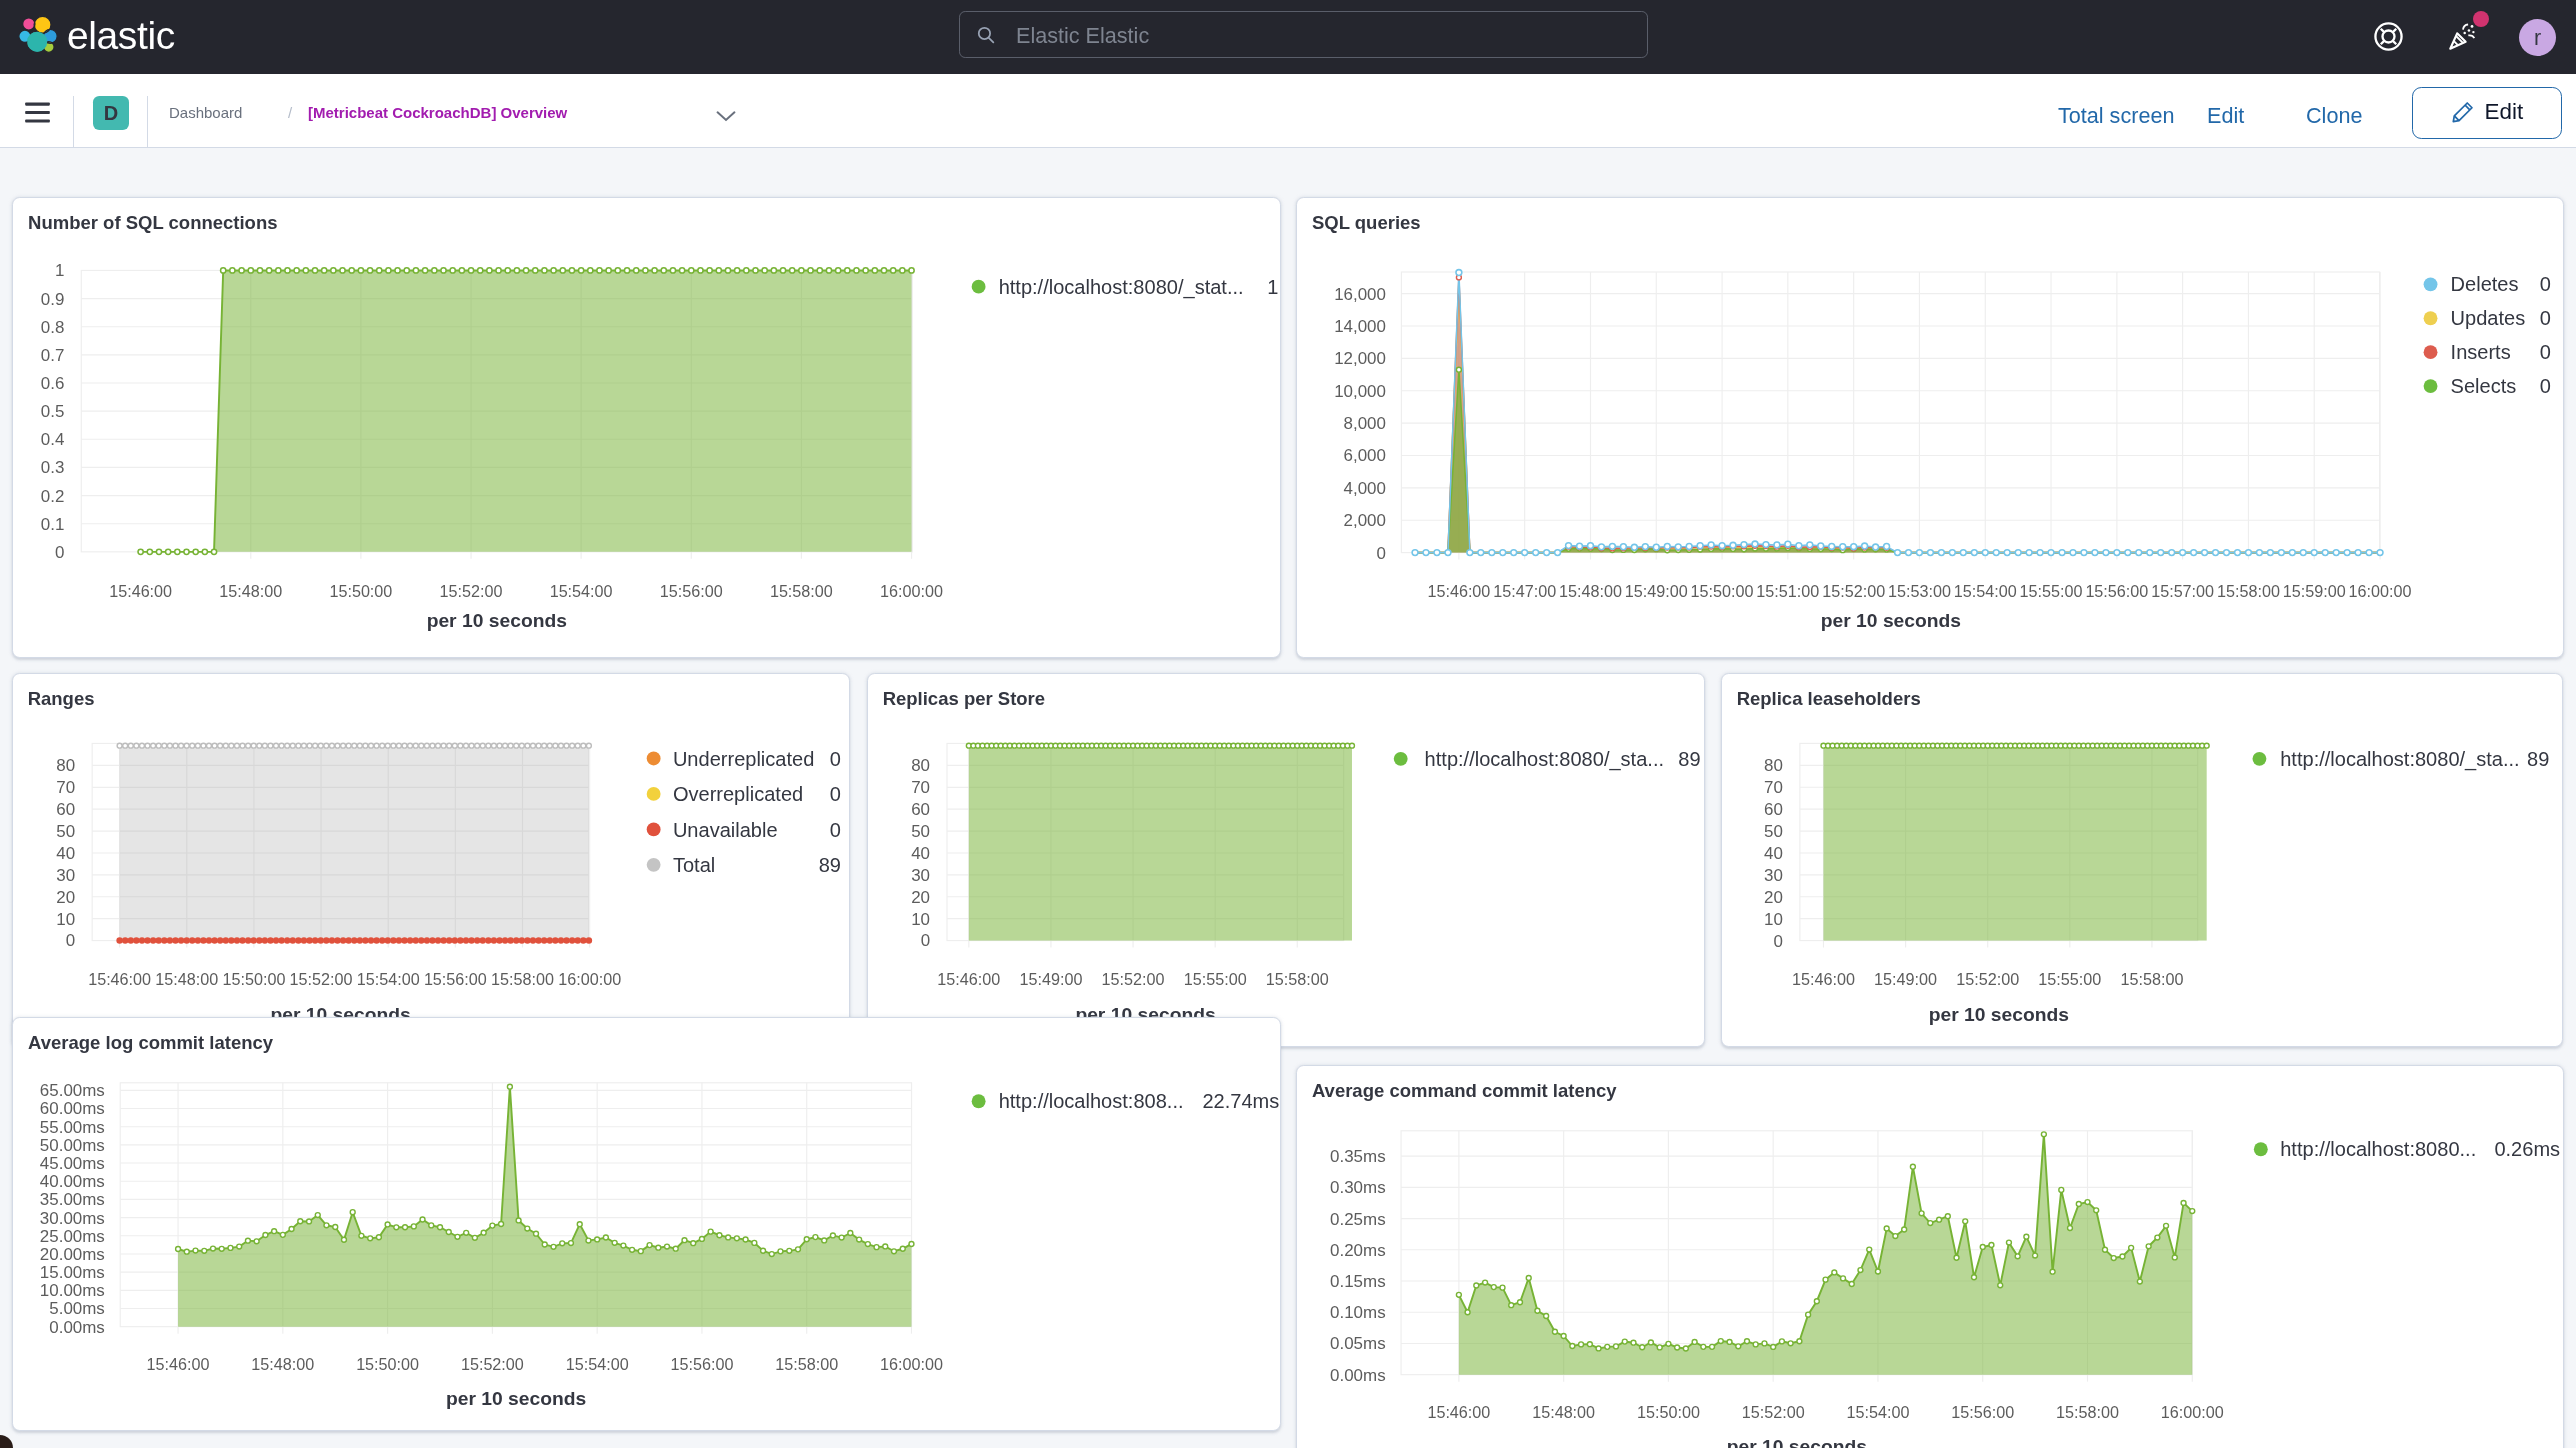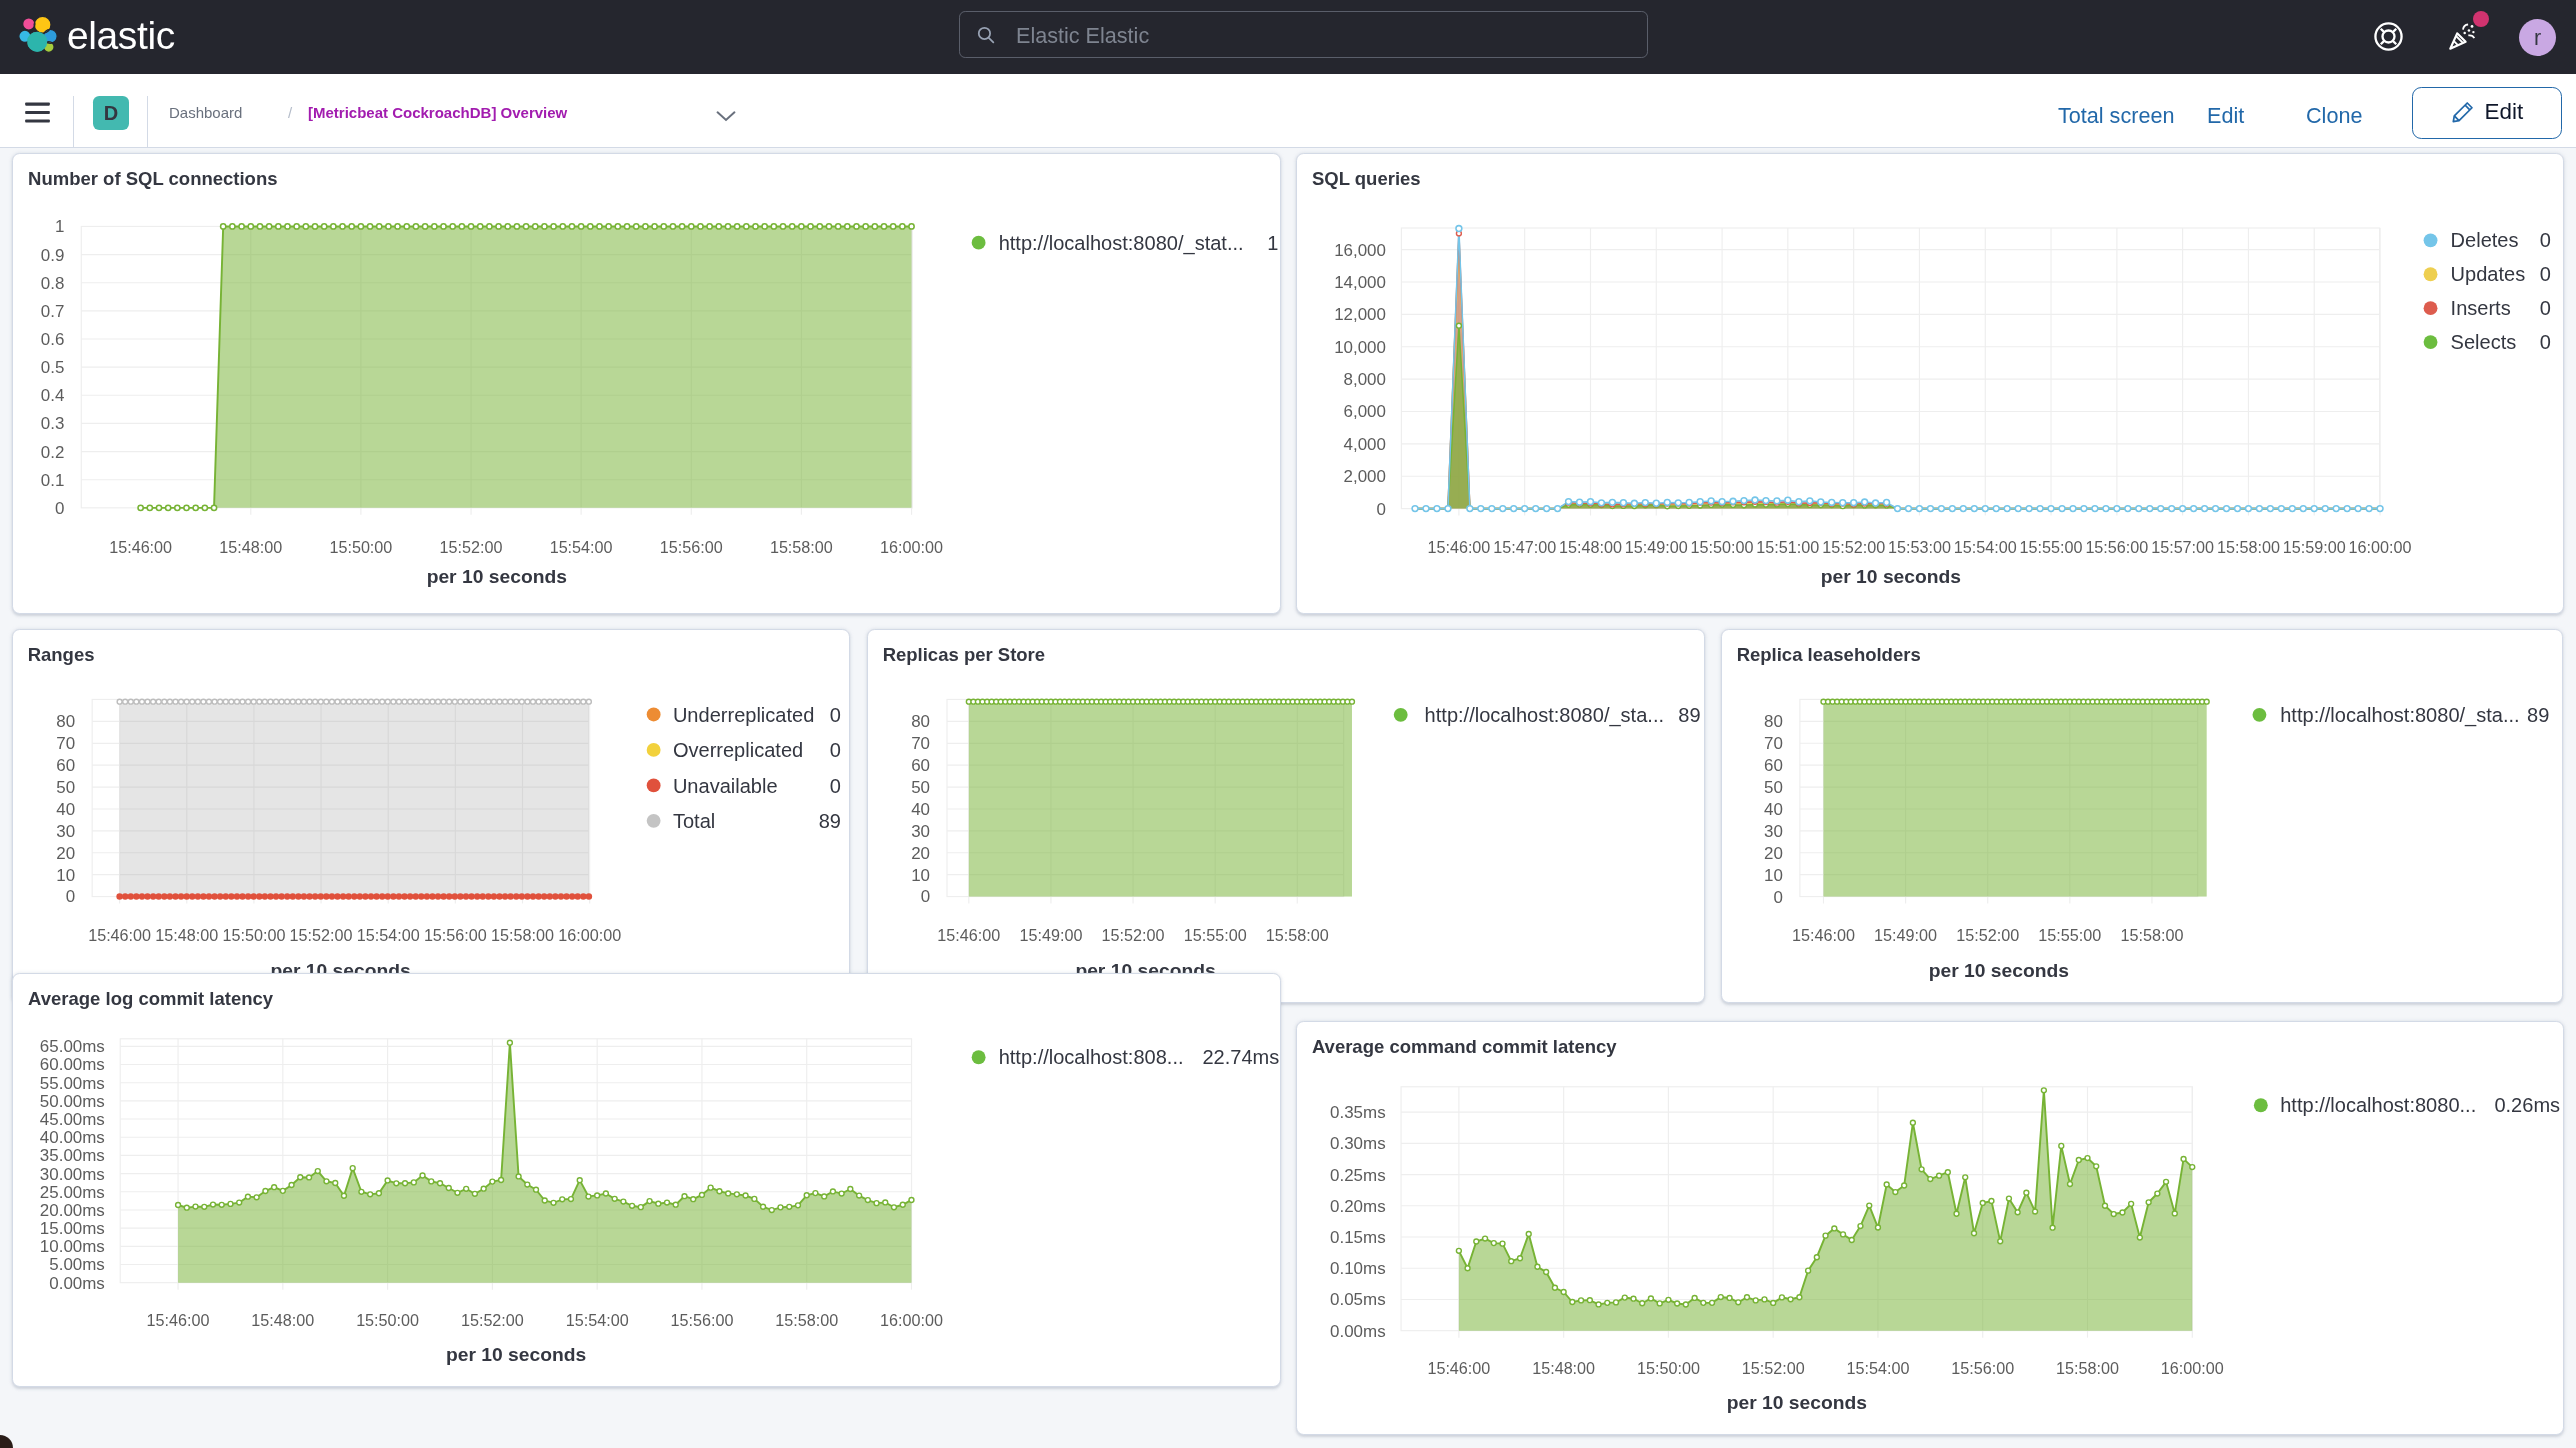--- a/index.html
+++ b/index.html
@@ -16,7 +16,7 @@
 .hlink { position:absolute; top:103px; font-size:21.6px; color:#2268a9; font-weight:400; }
 .editbtn { position:absolute; left:2412px; top:87px; width:150px; height:52px; border:1.5px solid #2268a9; border-radius:9.3px; background:#fff; color:#0f172a; font-size:22.4px; font-weight:500; text-align:center; line-height:48px; }
 .panel { position:absolute; background:#fff; border:0.8px solid #d3dae6; border-radius:7.7px;
-  box-shadow:0 1.5px 2.3px rgba(152,162,179,0.3), 0 0.8px 4.6px rgba(152,162,179,0.2); }
+  box-shadow:0 1.5px 2.3px rgba(152,162,179,0.3), 0 0.8px 4.6px rgba(152,162,179,0.2);margin-top:44px; }
 .panel svg { display:block; }
 svg text { font-family:"Liberation Sans",sans-serif; }
 .corner { position:absolute; left:-13px; top:1435px; width:26px; height:26px; border-radius:50%; background:#2a1d18; }

